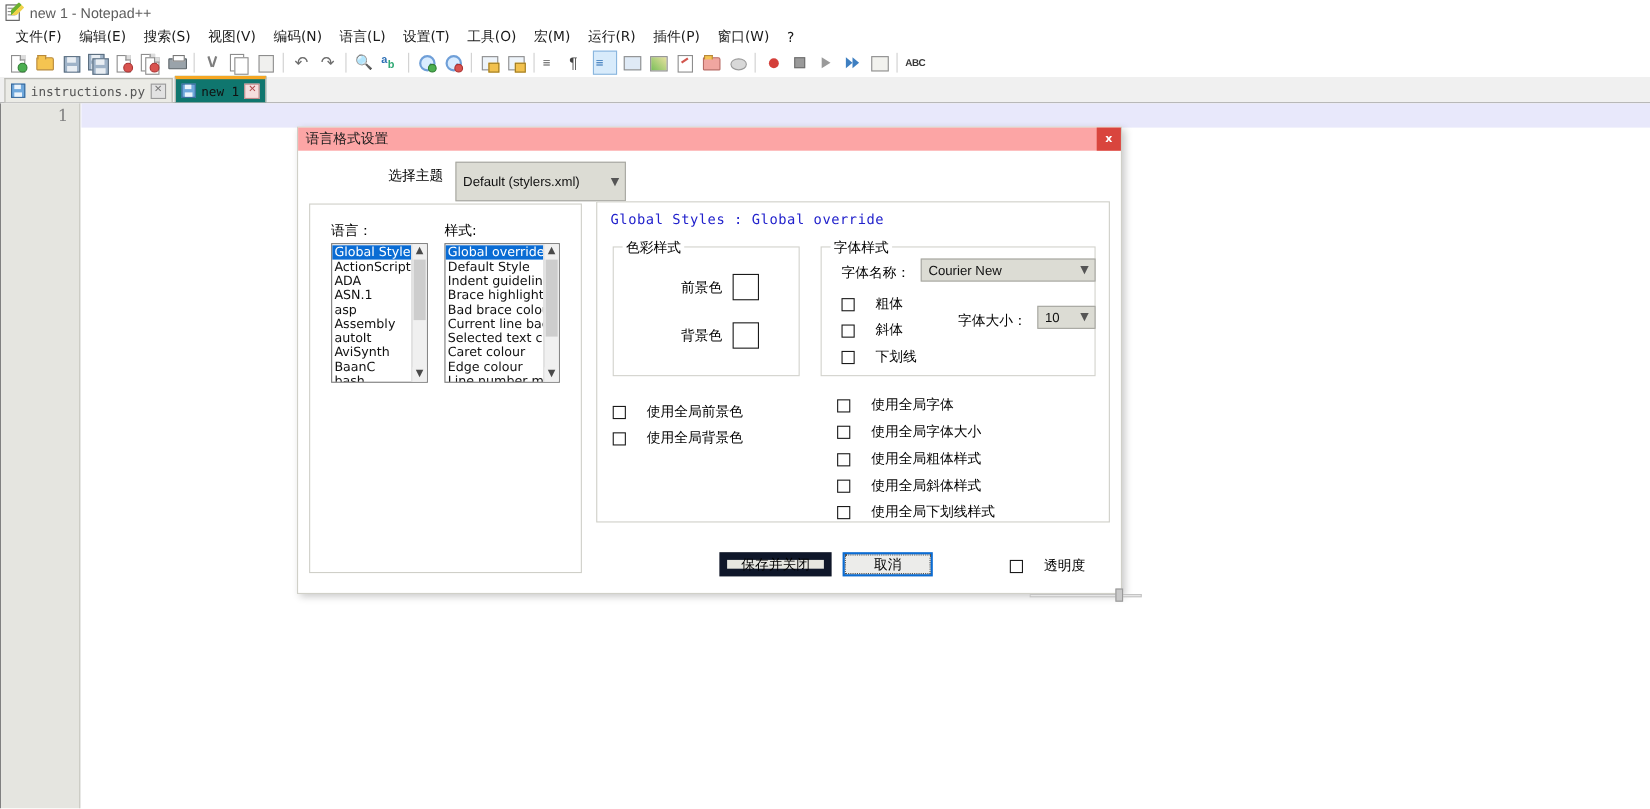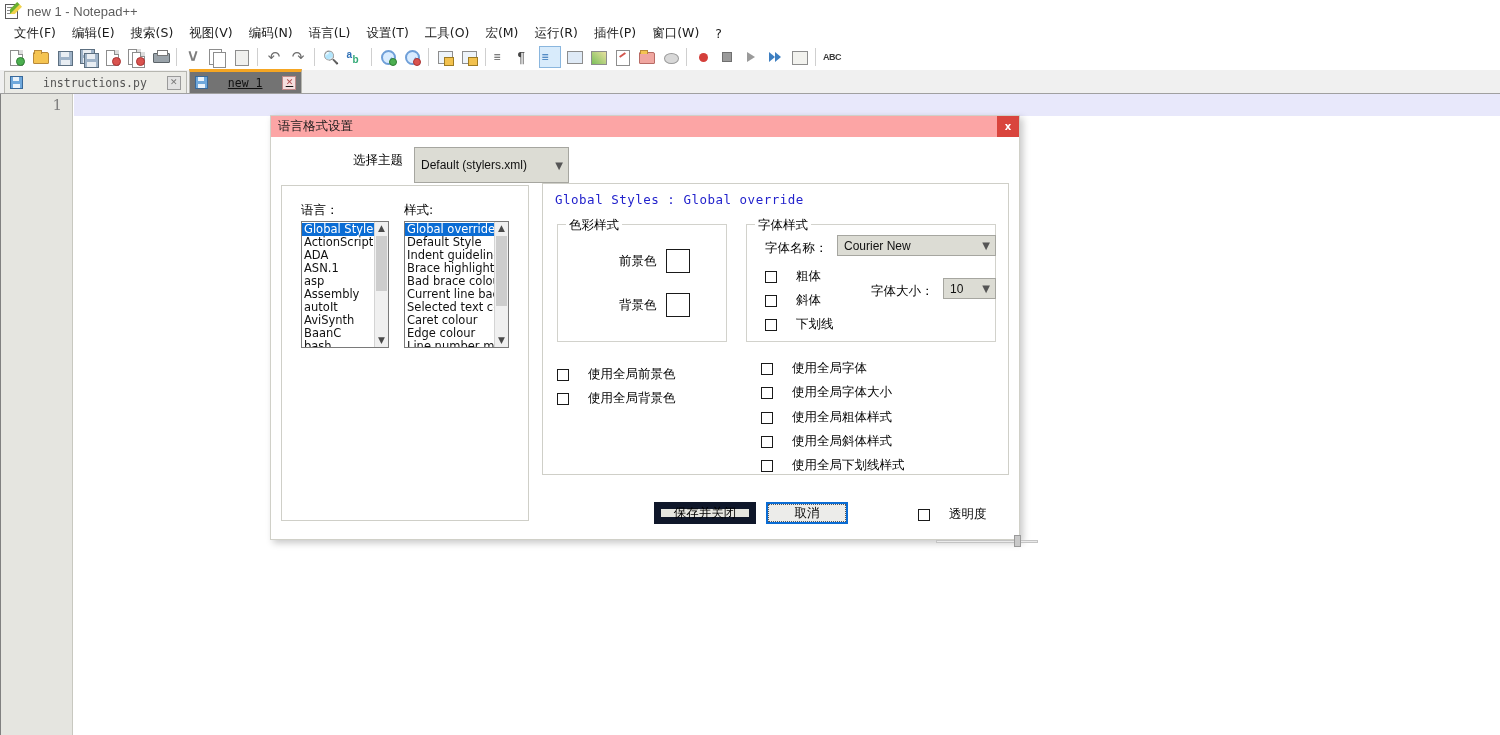--- a/index.html
+++ b/index.html
@@ -101,7 +101,7 @@
     display:flex;align-items:flex-end;padding-left:4px;
   }
   .tab{
-    height:22px;display:flex;align-items:center;gap:20px;padding:0 5px;
+    height:22px;display:flex;align-items:center;gap:5px;padding:0 5px;
     background:#ebebe6;border:1px solid #b6b6b0;border-bottom:0;
     box-sizing:border-box;font-family:"DejaVu Sans Mono","Liberation Mono",monospace;font-size:11.5px;
     color:#555;margin-right:2px;

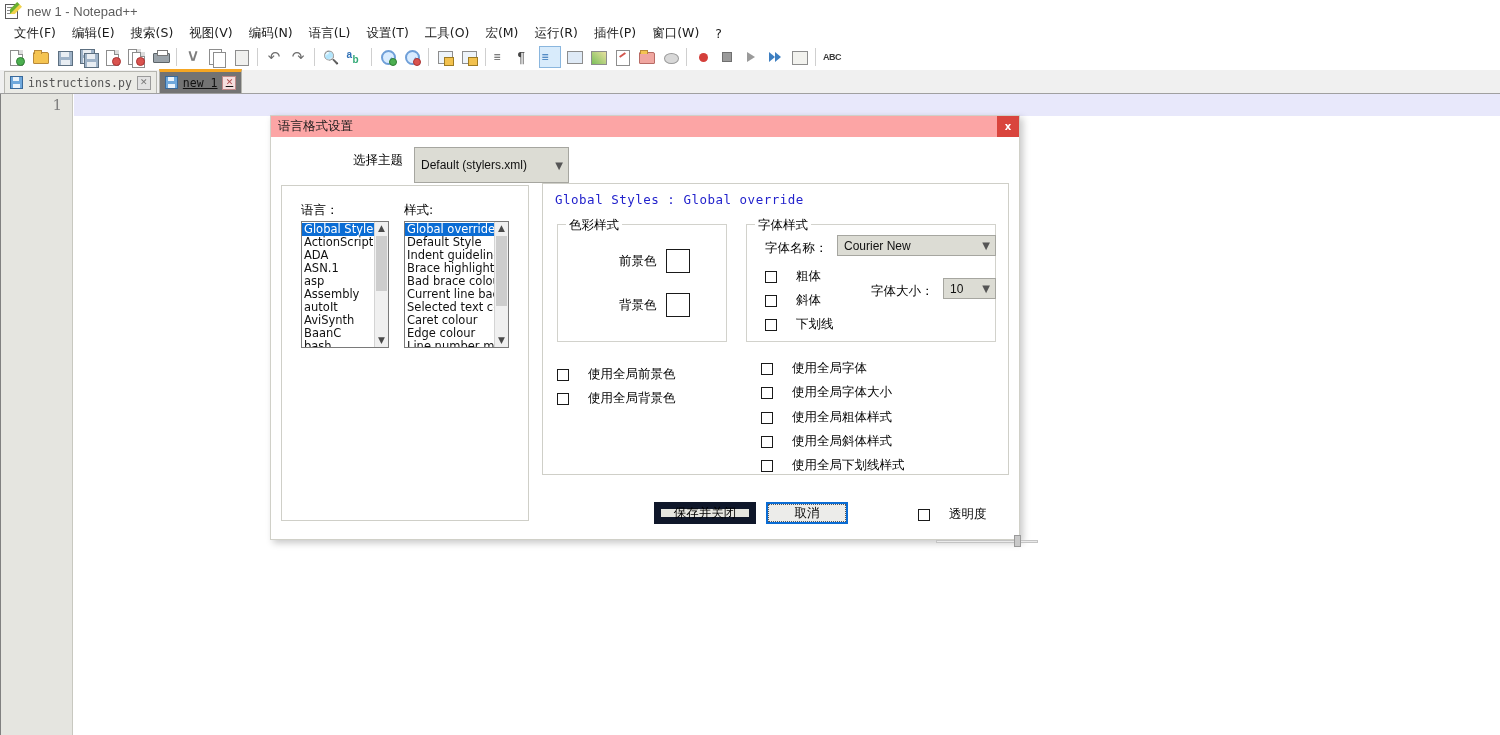--- a/index.html
+++ b/index.html
@@ -107,7 +107,7 @@
     color:#555;margin-right:2px;
   }
   .tab.active{
-    background:#737373;border-top:3px solid #f5a623;color:#111;height:24px;text-decoration:underline;
+    background:#0f766e;border-top:3px solid #f5a623;color:#111;height:24px;
   }
   .tab .tabicon{
     width:11px;height:11px;background:#6fa8dc;border:1px solid #39699a;position:relative;flex:0 0 auto;

